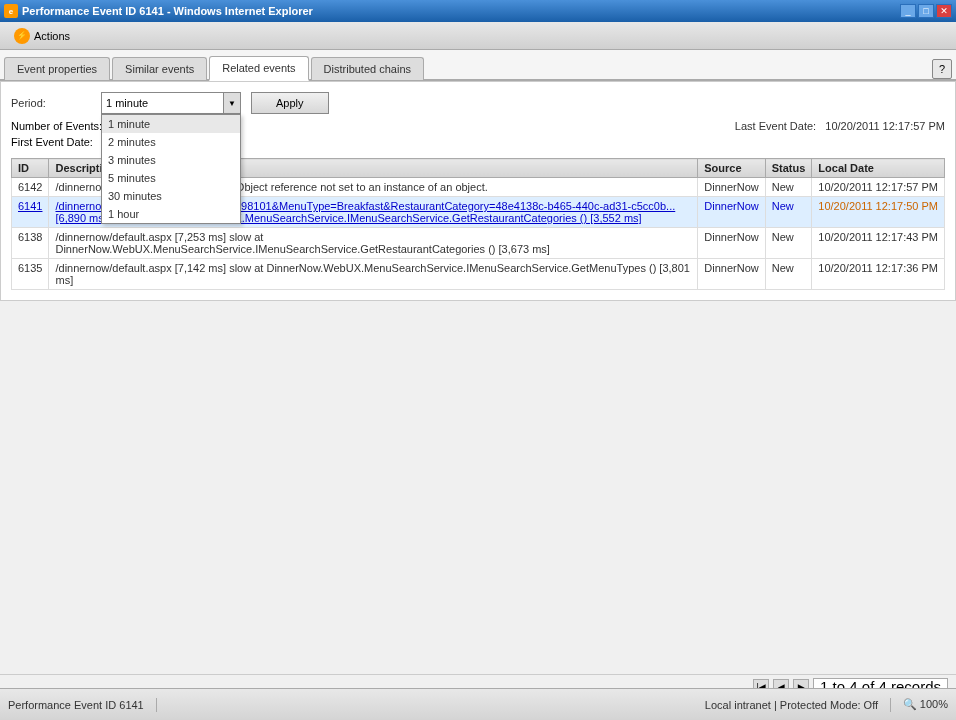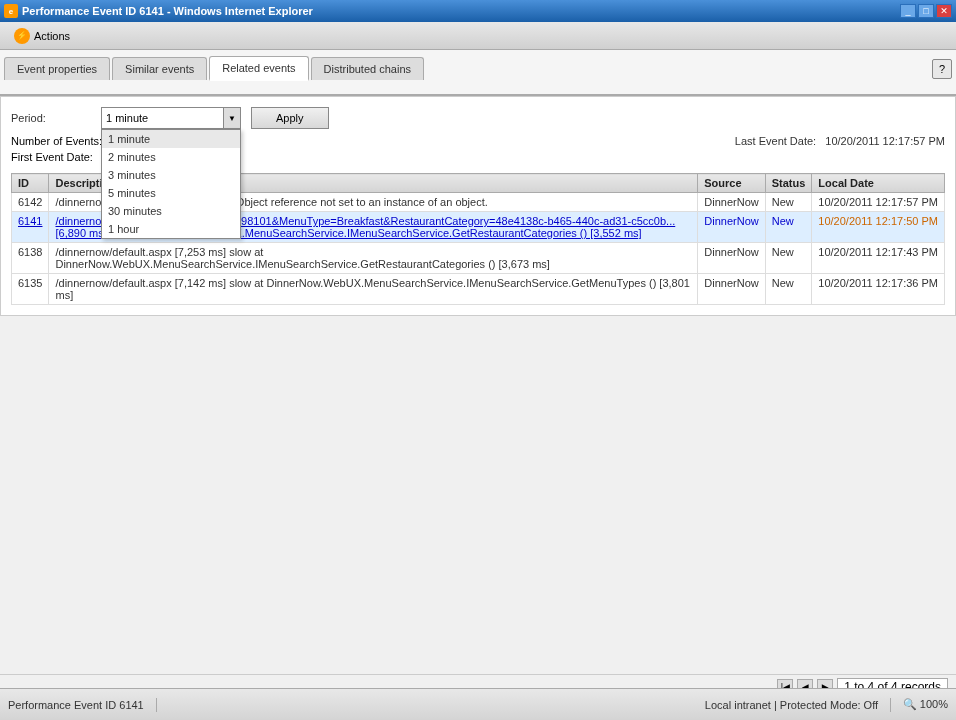--- a/index.html
+++ b/index.html
@@ -97,7 +97,7 @@
       border-bottom: 2px solid #aaa;
       display: flex;
       align-items: flex-end;
-      padding: 4px 4px 15px 4px;
+      padding: 4px 4px 0 4px;
       position: relative;
     }
     .tab {

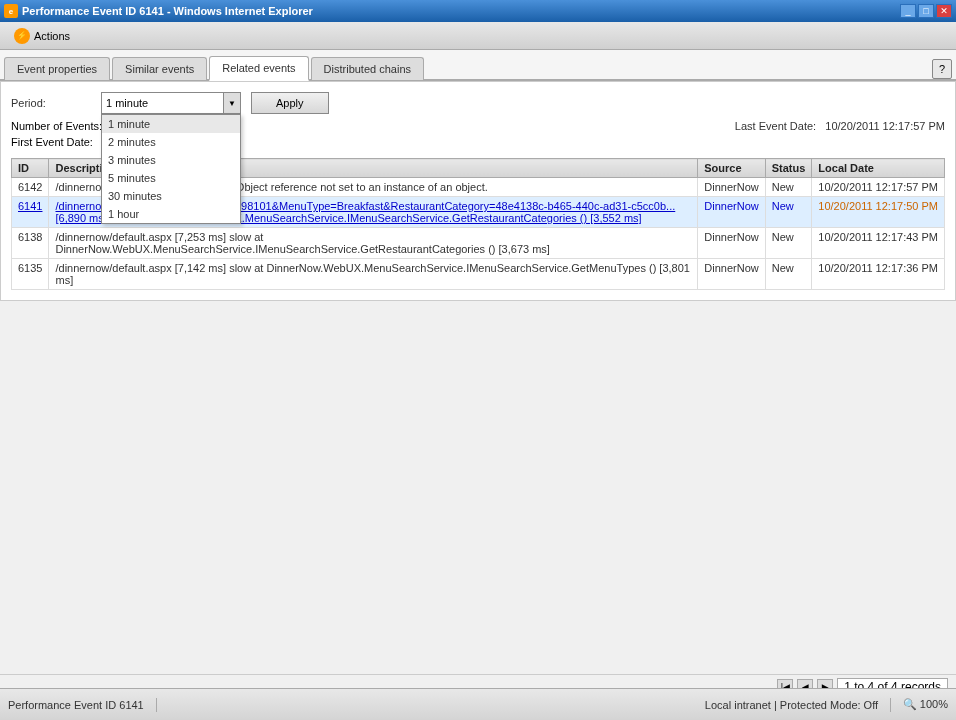--- a/index.html
+++ b/index.html
@@ -307,7 +307,7 @@
       background: white;
       border: 1px solid #aaa;
       padding: 1px 6px;
-      font-size: 12px;
+      font-size: 15px;
       height: 18px;
       display: flex;
       align-items: center;

